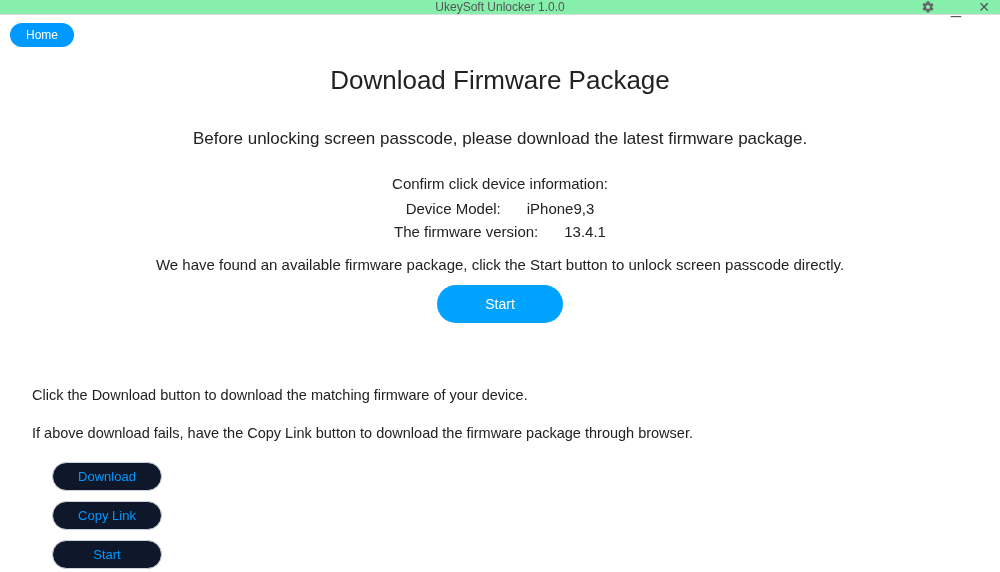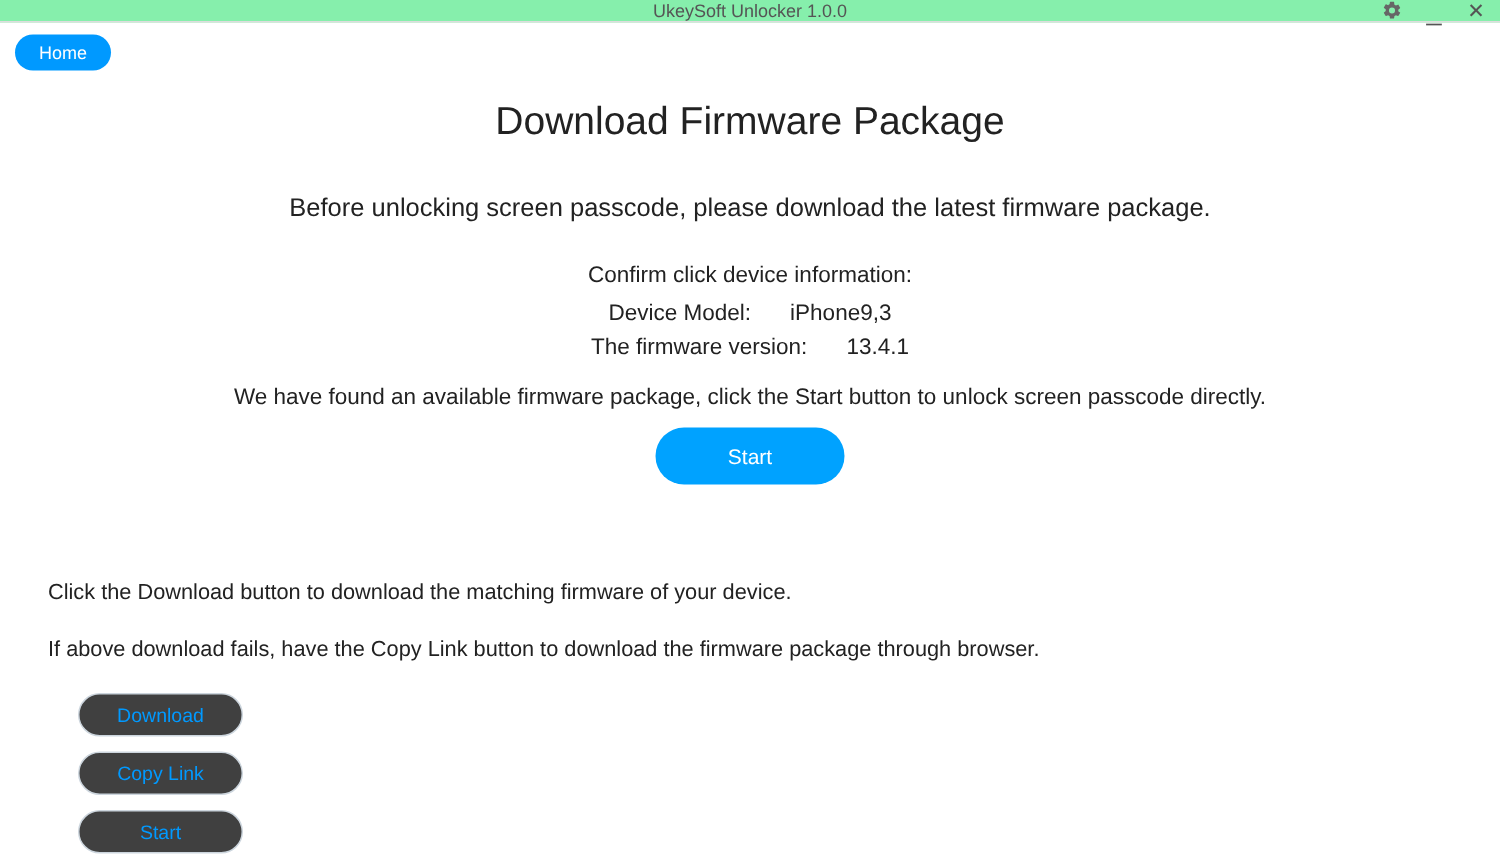--- a/index.html
+++ b/index.html
@@ -130,7 +130,7 @@
       margin-left: 20px;
     }
     .pill-btn {
-      background: #404040;
+      background: #0f172a;
       color: #0099ff;
       border: 1px solid #ccd5dd;
       border-radius: 16px;

